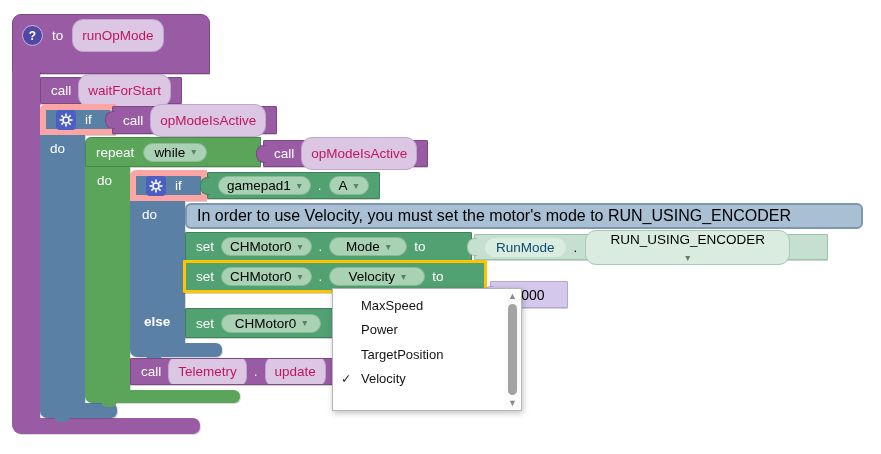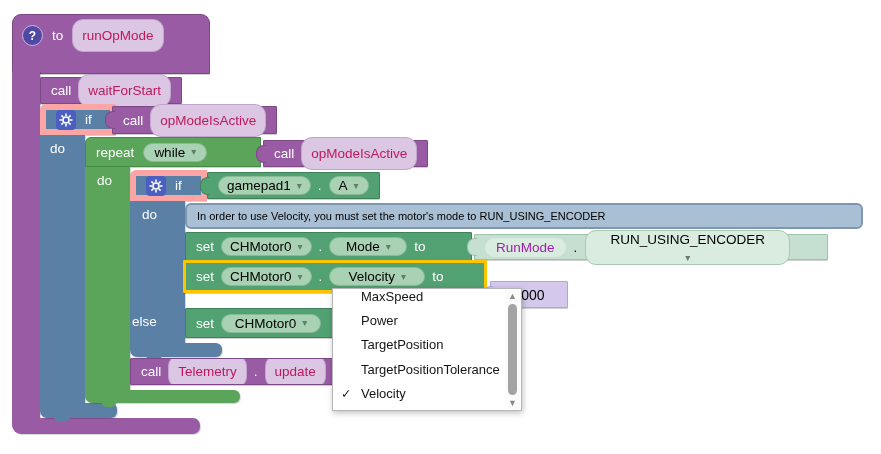--- a/index.html
+++ b/index.html
@@ -163,7 +163,7 @@
     </span>
   </div>
 
-  <div class="abs steel" style="left:185px;top:203px;width:678px;height:26px;border-radius:6px;box-sizing:border-box;display:flex;align-items:center;padding:0 10px;font-size:11px;color:#000;">
+  <div class="abs steel" style="left:185px;top:203px;width:678px;height:26px;border-radius:6px;box-sizing:border-box;display:flex;align-items:center;padding:0 10px;font-size:16px;color:#000;">
     <span style="white-space:nowrap;overflow:hidden;">In order to use Velocity, you must set the motor's mode to RUN_USING_ENCODER</span>
   </div>
 

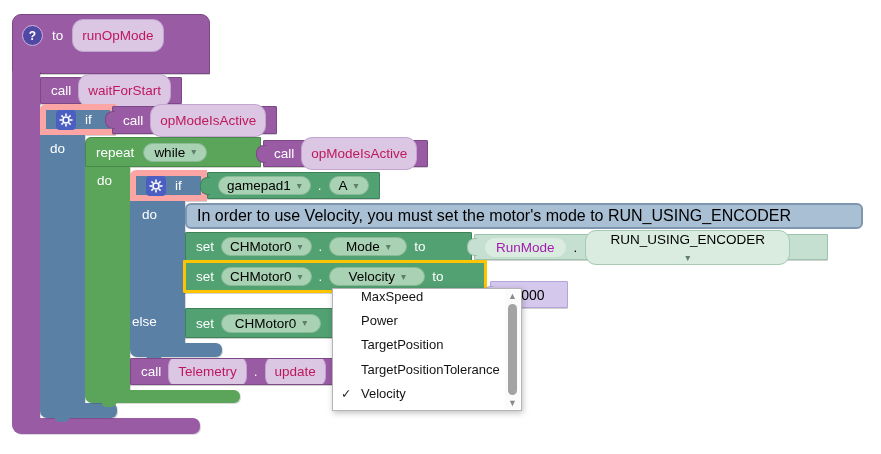--- a/index.html
+++ b/index.html
@@ -28,7 +28,7 @@
     padding:1px 8px;font-size:13.5px;color:#000;white-space:nowrap;
     display:inline-flex;align-items:center;justify-content:center;gap:6px;box-sizing:border-box;}
   .mintlbl{background:#daece0;border:1px solid #daece0;border-radius:11px;
-    padding:1px 10px;font-size:13.5px;color:#a21caf;white-space:nowrap;
+    padding:1px 10px;font-size:13.5px;color:#0c4a6e;white-space:nowrap;
     display:inline-flex;align-items:center;justify-content:center;box-sizing:border-box;}
   .mintdd{background:#daece0;border:1px solid #a6cab2;border-radius:11px;
     padding:1px 10px;font-size:13.5px;color:#000;white-space:nowrap;

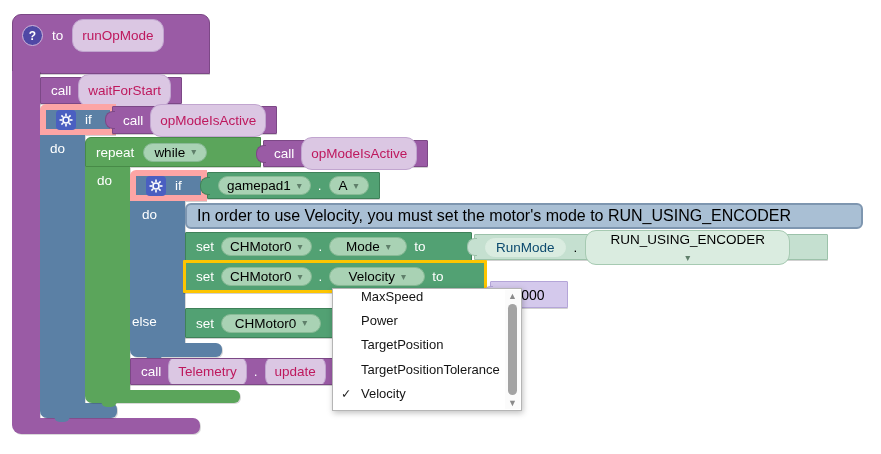--- a/index.html
+++ b/index.html
@@ -50,7 +50,7 @@
   
   .menu{position:absolute;background:#ffffff;border:1px solid #b5b5b5;
     box-shadow:1px 2px 6px rgba(0,0,0,.25);z-index:30;box-sizing:border-box;}
-  .mi{position:relative;height:24.2px;display:flex;align-items:flex-start;
+  .mi{position:relative;height:24.2px;display:flex;align-items:flex-end;
     padding-left:28px;padding-right:16px;font-size:13px;color:#141414;white-space:nowrap;}
   .mi .chk{position:absolute;left:8px;font-size:12.5px;color:#222;}
   .sb{position:absolute;top:1px;right:1px;bottom:1px;width:15px;display:flex;

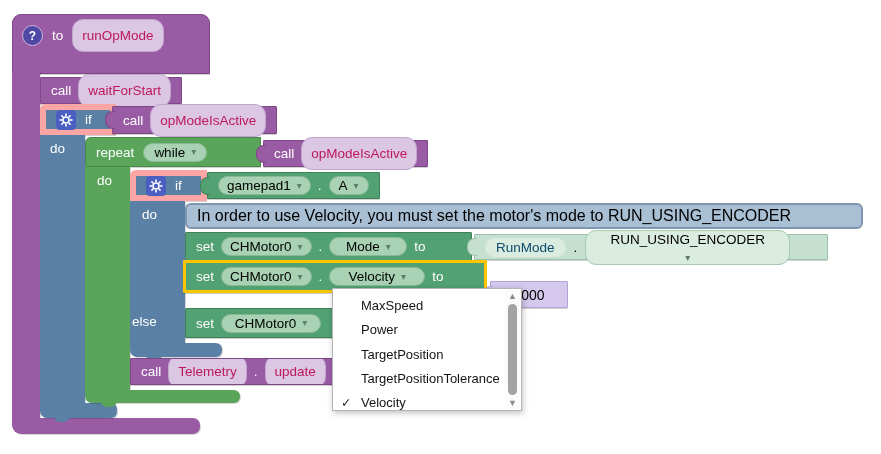--- a/index.html
+++ b/index.html
@@ -146,7 +146,7 @@
   </div>
   <div class="bar blue" style="left:130px;top:201px;width:55px;height:142px;background:#5b80a5;"></div>
   <span class="lbl" style="left:142px;top:207px;">do</span>
-  <span class="lbl" style="left:132px;top:314px;">else</span>
+  <span class="lbl" style="left:144px;top:314px;font-weight:bold;">else</span>
   <div class="bar blue" style="left:130px;top:343px;width:92px;height:14px;background:#5b80a5;border-radius:0 6px 6px 7px;"></div>
   <div class="bump" style="left:146px;top:355px;width:16px;height:6px;background:#5b80a5;"></div>
 

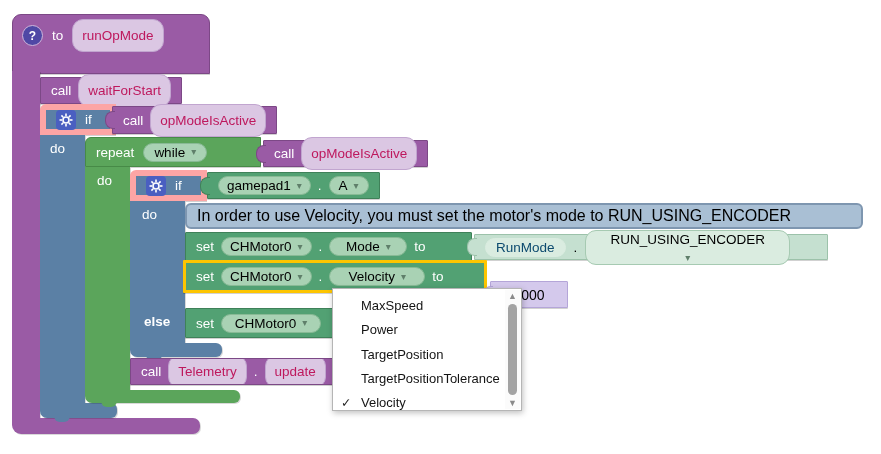--- a/index.html
+++ b/index.html
@@ -236,9 +236,6 @@
       <span>TargetPosition</span>
     </div>
     <div class="mi">
-      <span>TargetPositionTolerance</span>
-    </div>
-    <div class="mi">
       <span class="chk">✓</span>
       <span>Velocity</span>
     </div>

